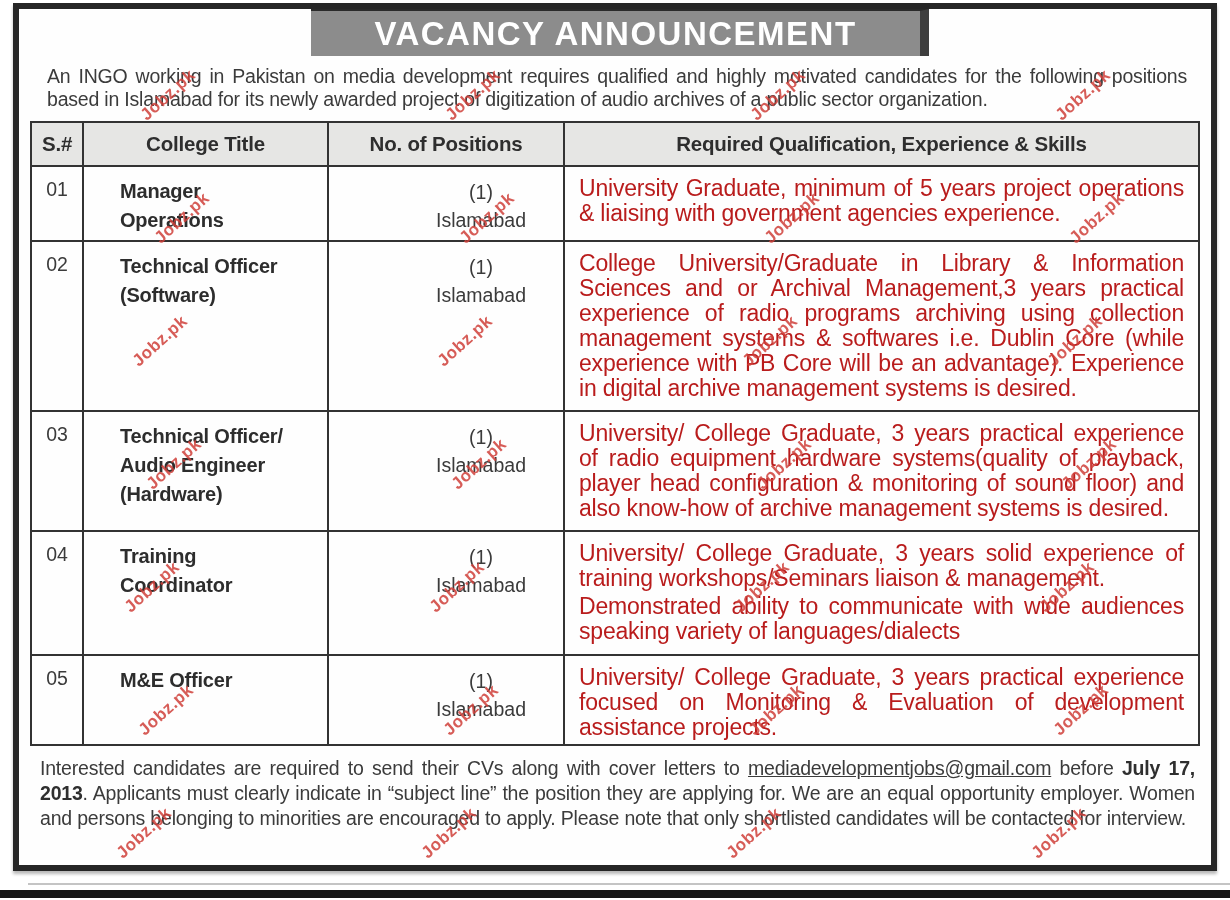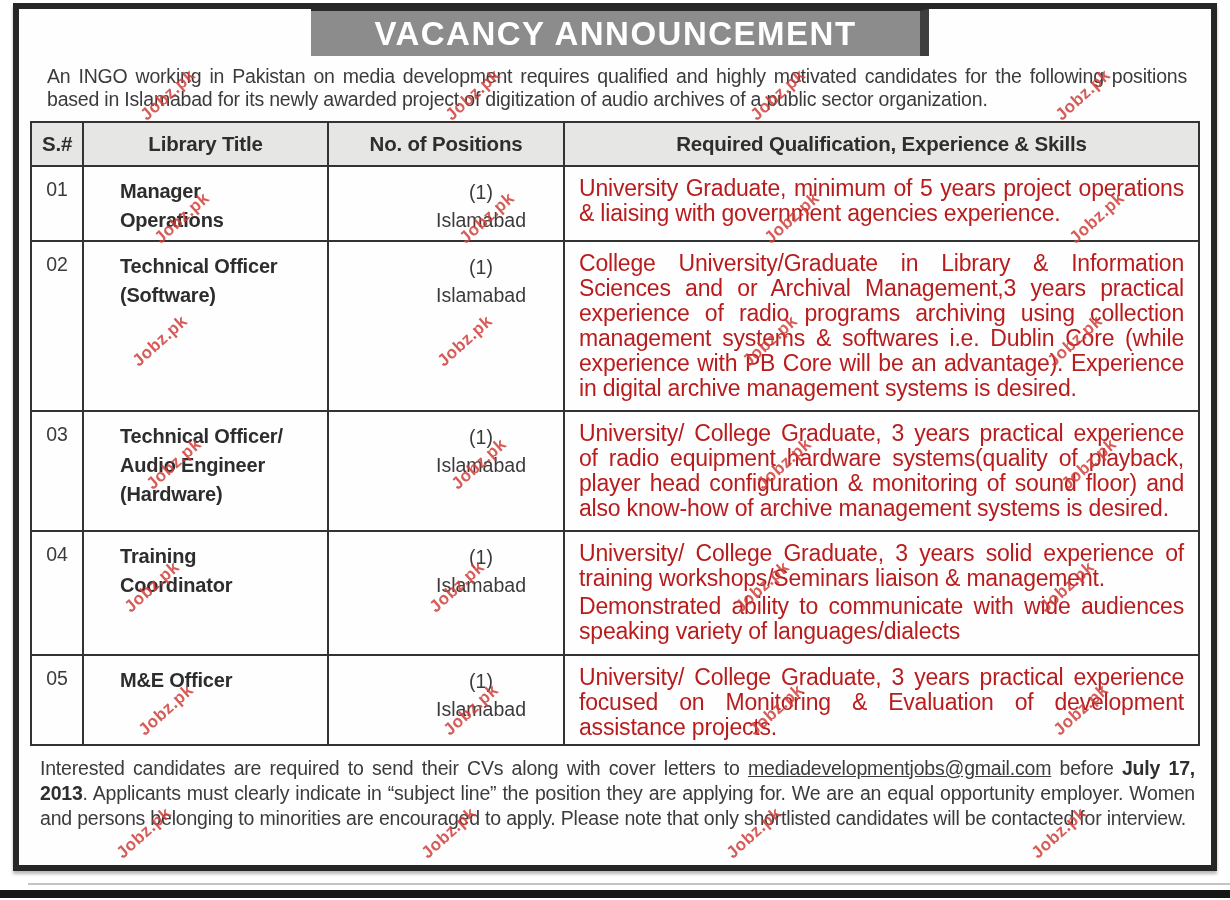--- a/index.html
+++ b/index.html
@@ -171,7 +171,7 @@
     <thead>
       <tr>
         <th>S.#</th>
-        <th>Library Title</th>
+        <th>College Title</th>
         <th>No. of Positions</th>
         <th class="req-header">Required Qualification, Experience &amp; Skills</th>
       </tr>

